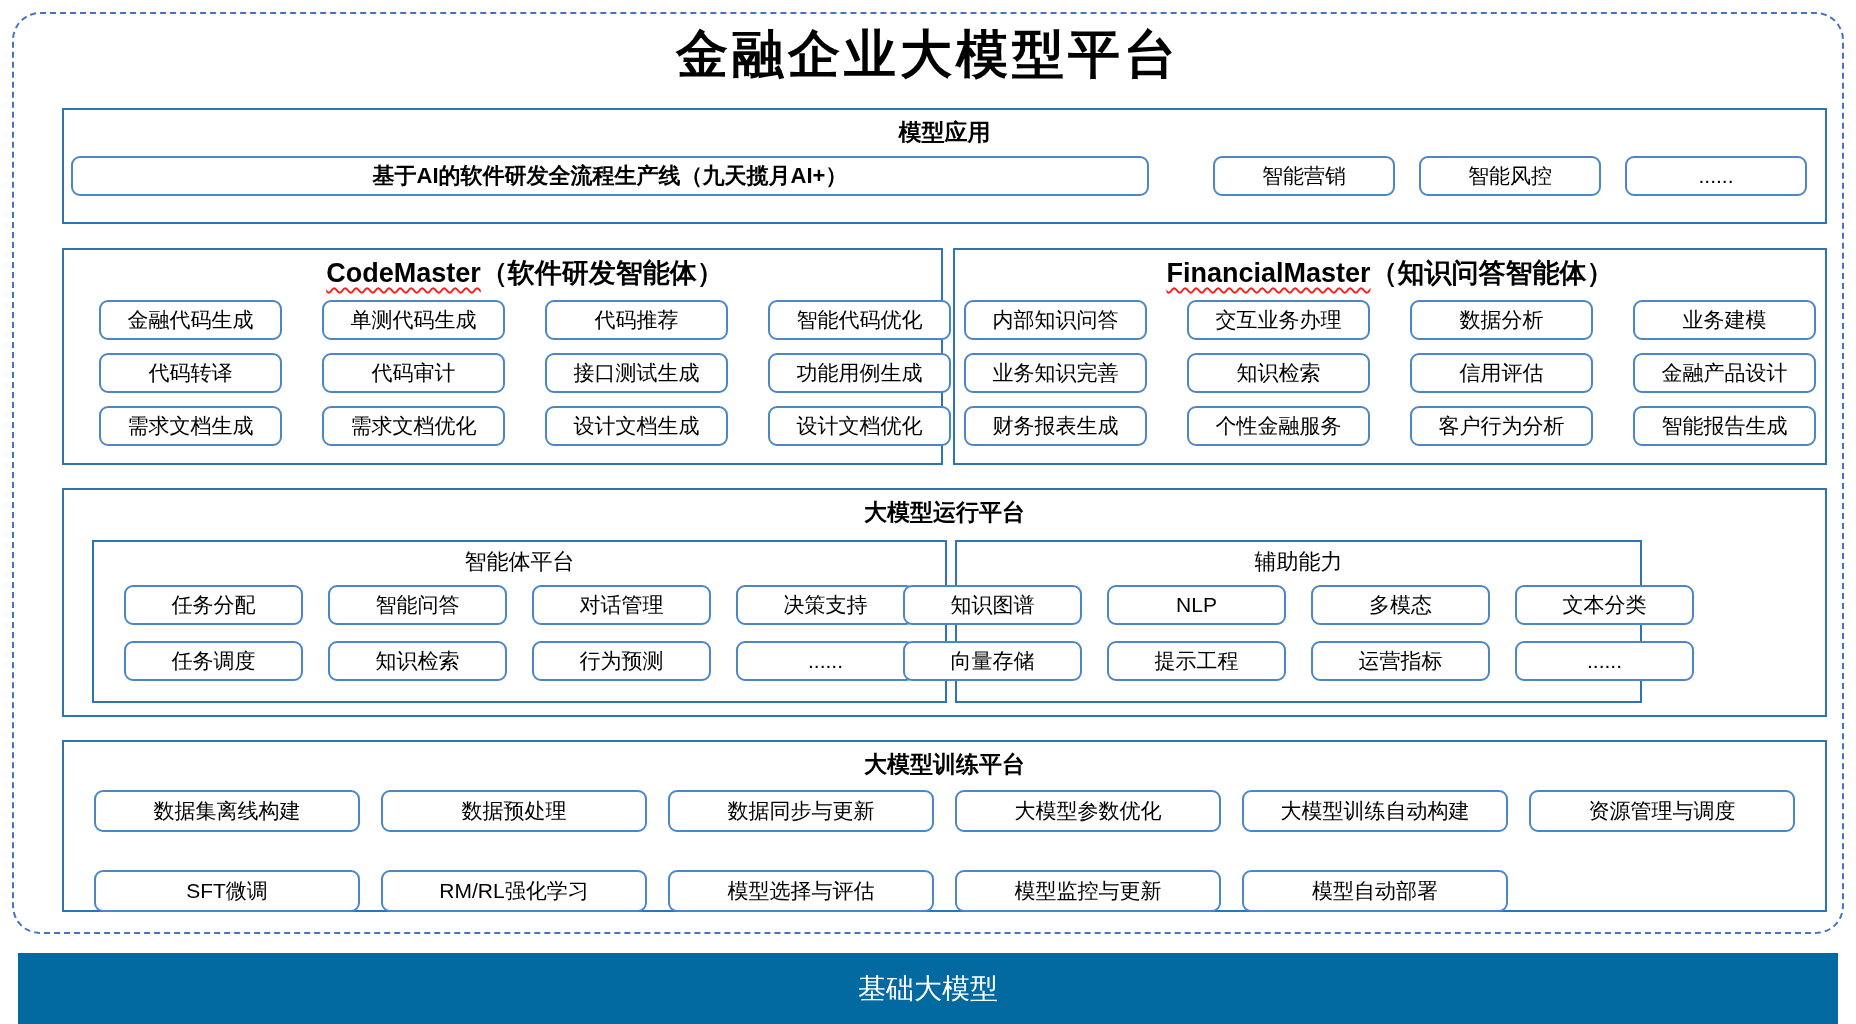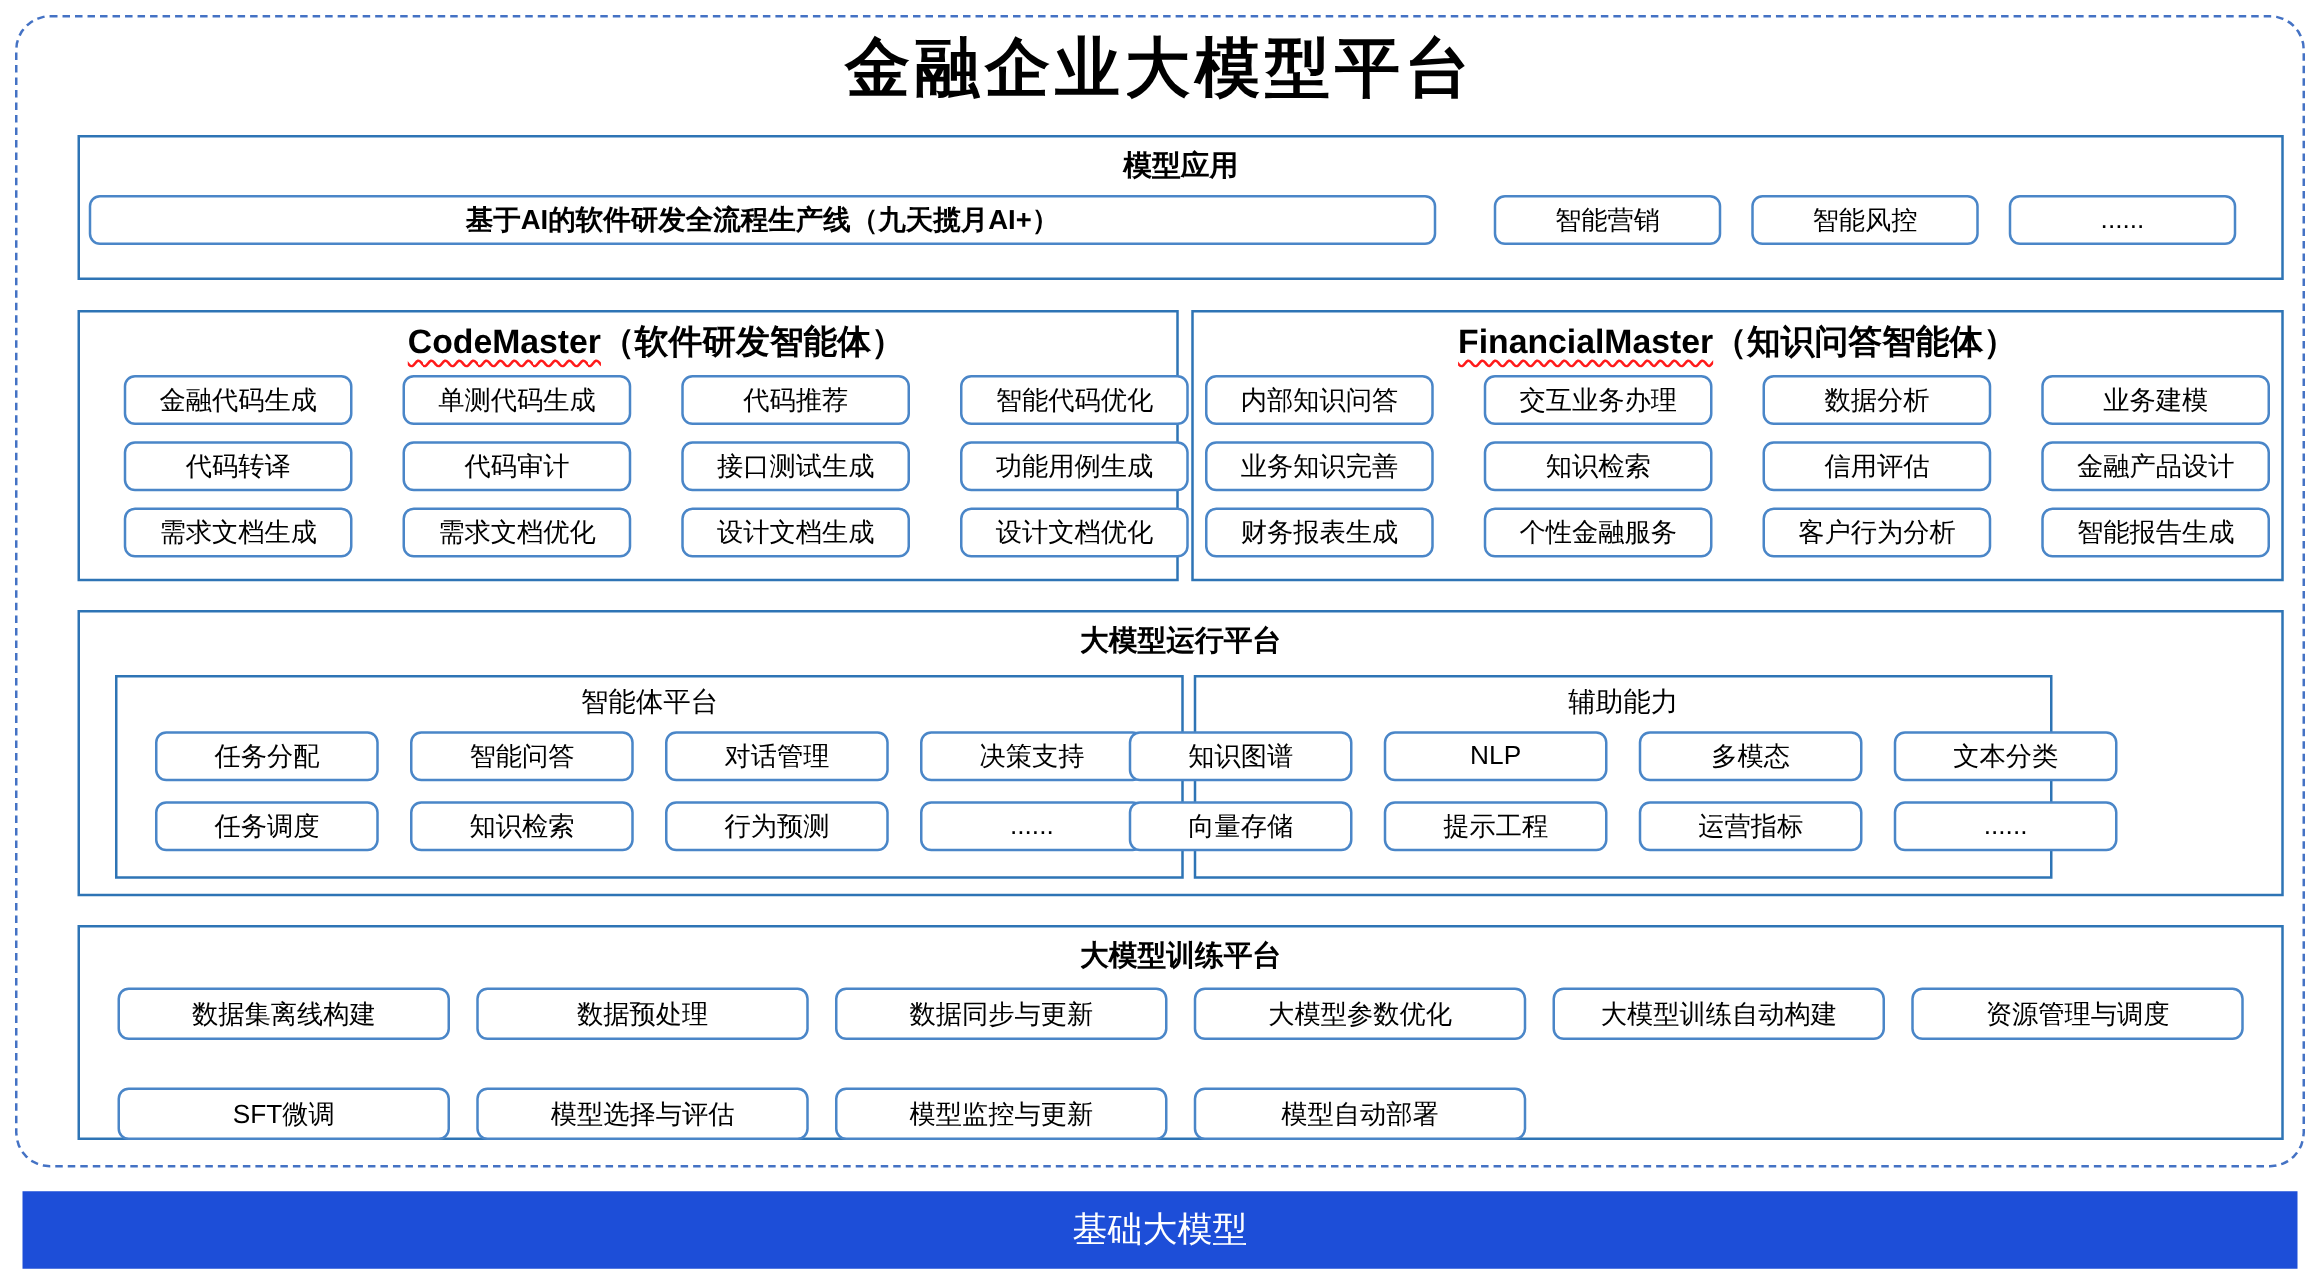--- a/index.html
+++ b/index.html
@@ -29,7 +29,7 @@
   .box-a-row{position:absolute;left:7px;top:46px;height:40px;display:flex;}
   .pill-long{width:1078px;font-weight:bold;font-size:22px;}
   .pill-sm{width:182px;}
-  .pill-sm.first{margin-left:46px;}
+  .pill-sm.first{margin-left:64px;}
   .pill-sm + .pill-sm{margin-left:24px;}
 
   

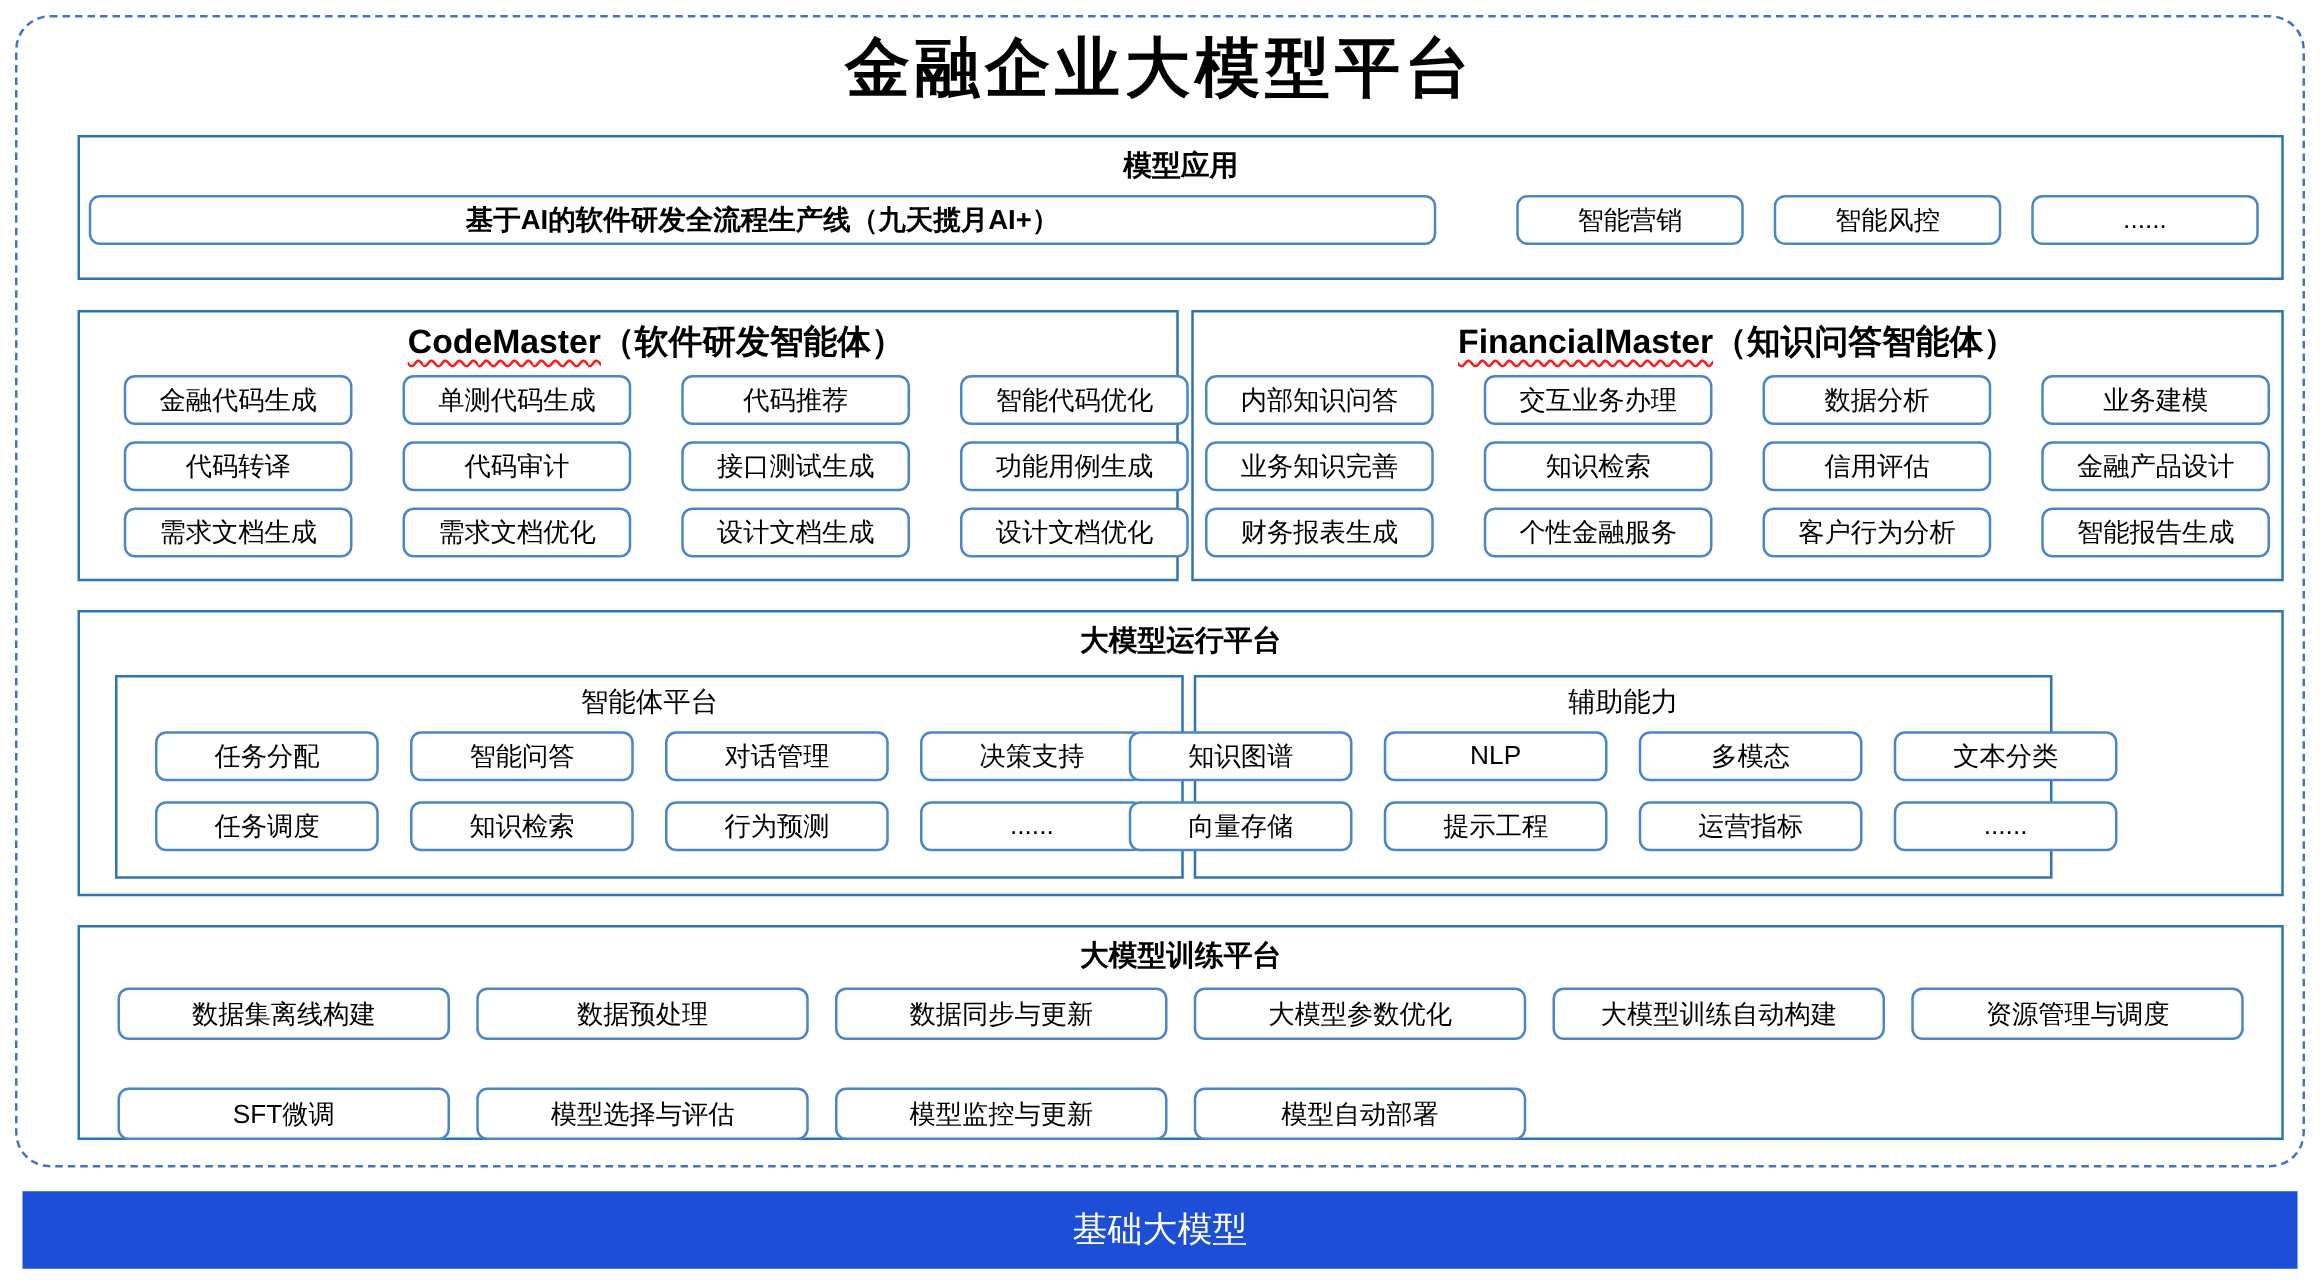--- a/index.html
+++ b/index.html
@@ -161,6 +161,7 @@
         <div class="btn">大模型训练自动构建</div>
         <div class="btn">资源管理与调度</div>
         <div class="btn">SFT微调</div>
+        <div class="btn">RM/RL强化学习</div>
         <div class="btn">模型选择与评估</div>
         <div class="btn">模型监控与更新</div>
         <div class="btn">模型自动部署</div>

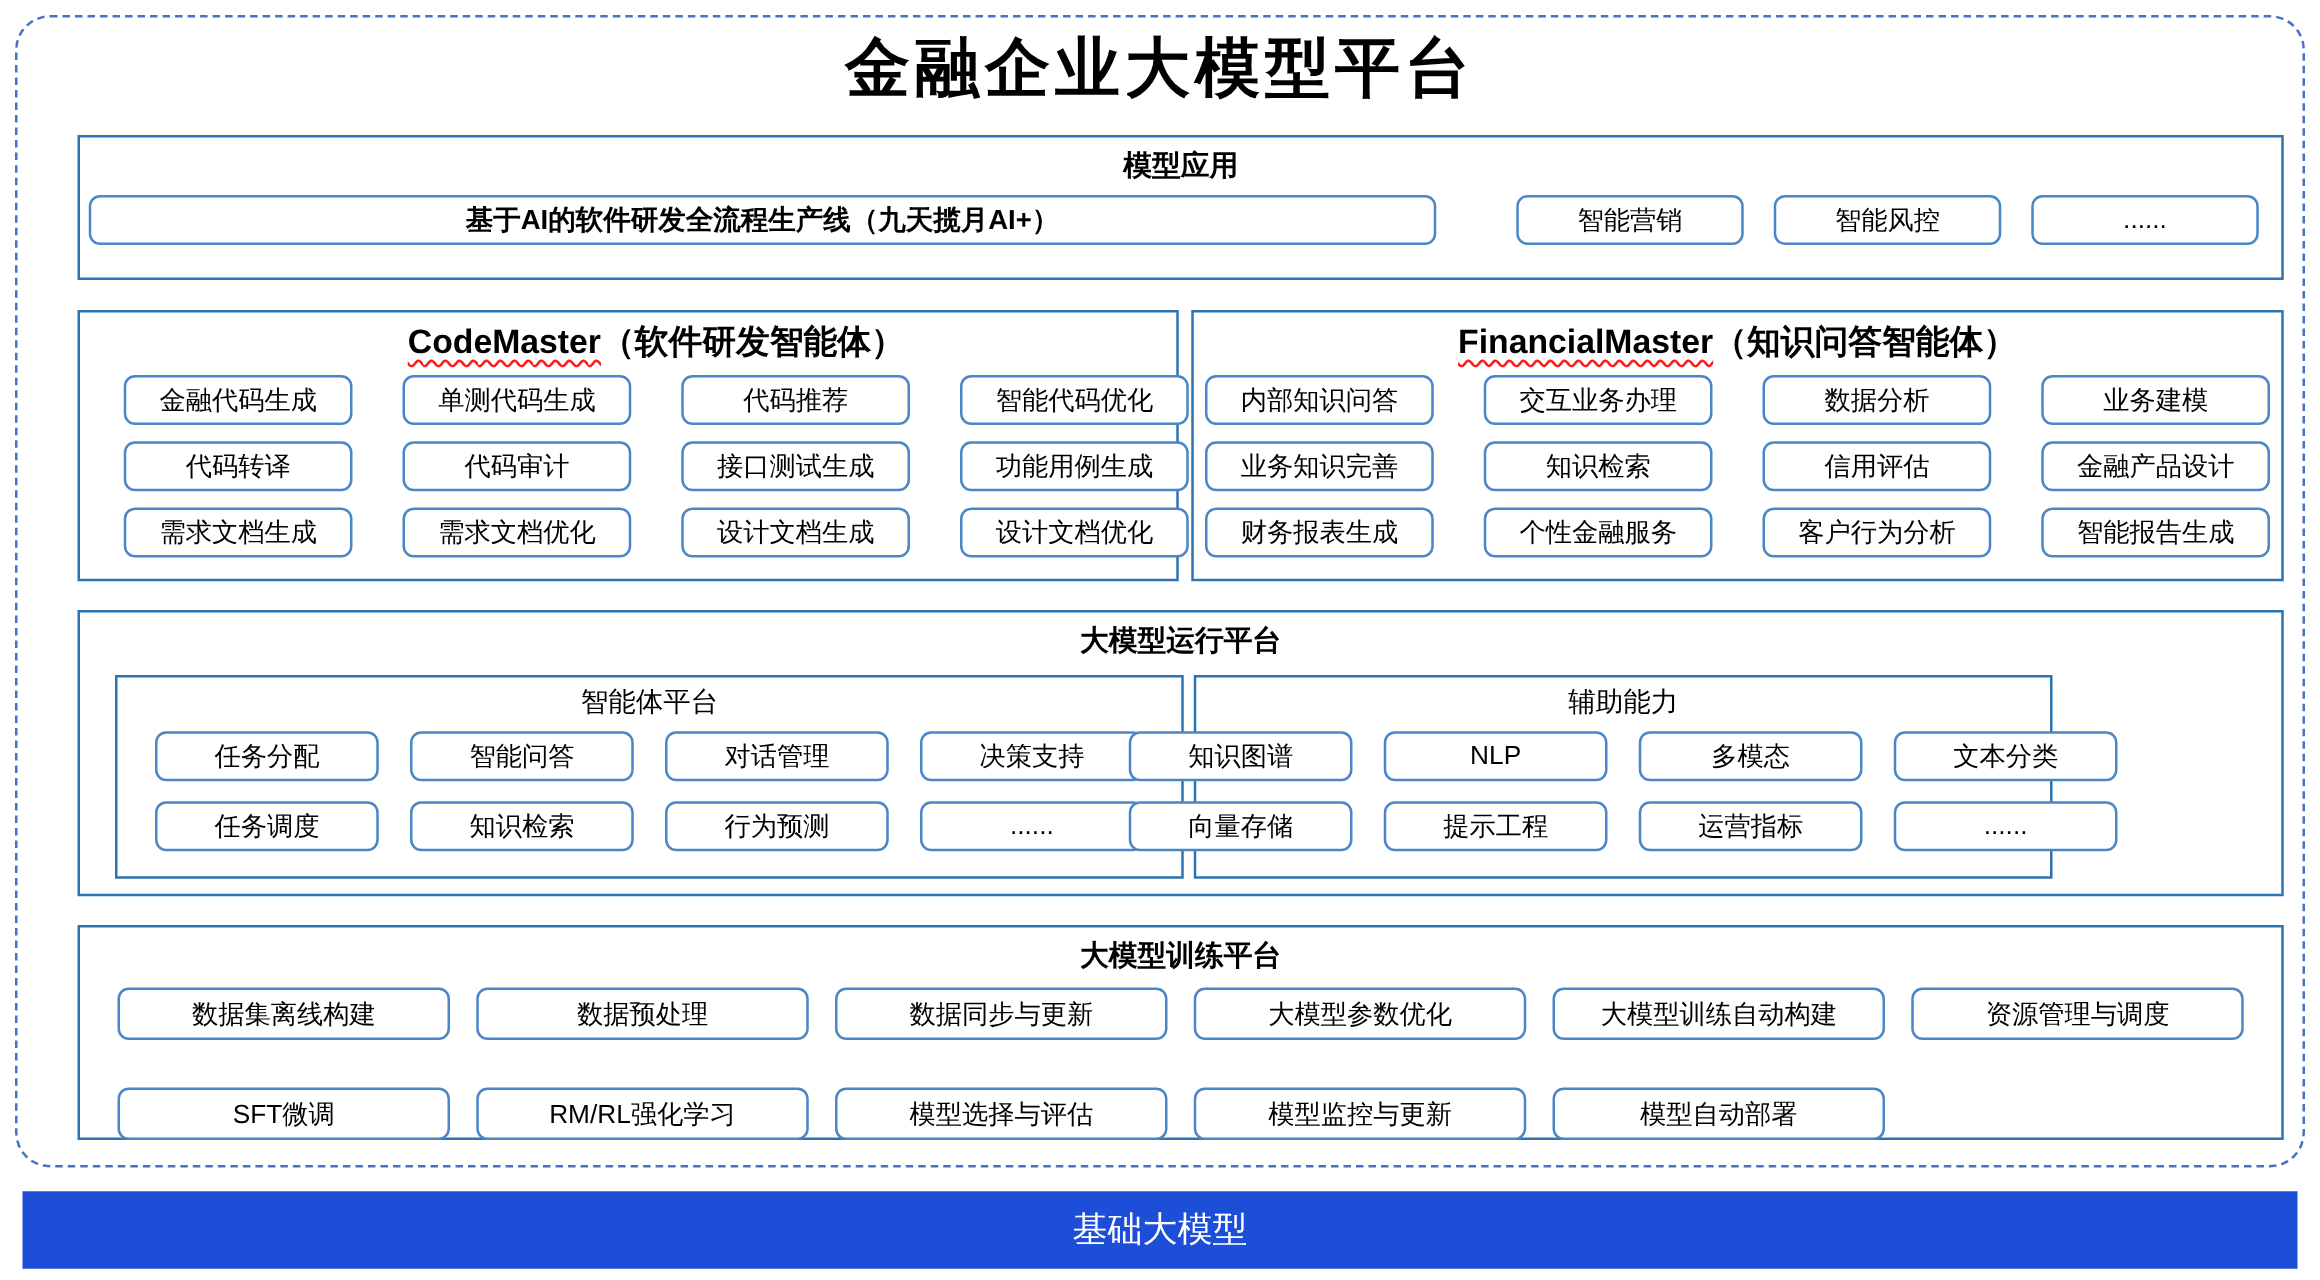--- a/index.html
+++ b/index.html
@@ -57,7 +57,7 @@
   .grid6 .btn{height:42px;}
 
   
-  .base-bar{position:absolute;left:18px;top:953px;width:1820px;height:62px;background:#1d4ed8;
+  .base-bar{position:absolute;left:18px;top:953px;width:1820px;height:72px;background:#0369a1;
     display:flex;align-items:center;justify-content:center;color:#ffffff;font-size:28px;}
 </style>
 </head>

